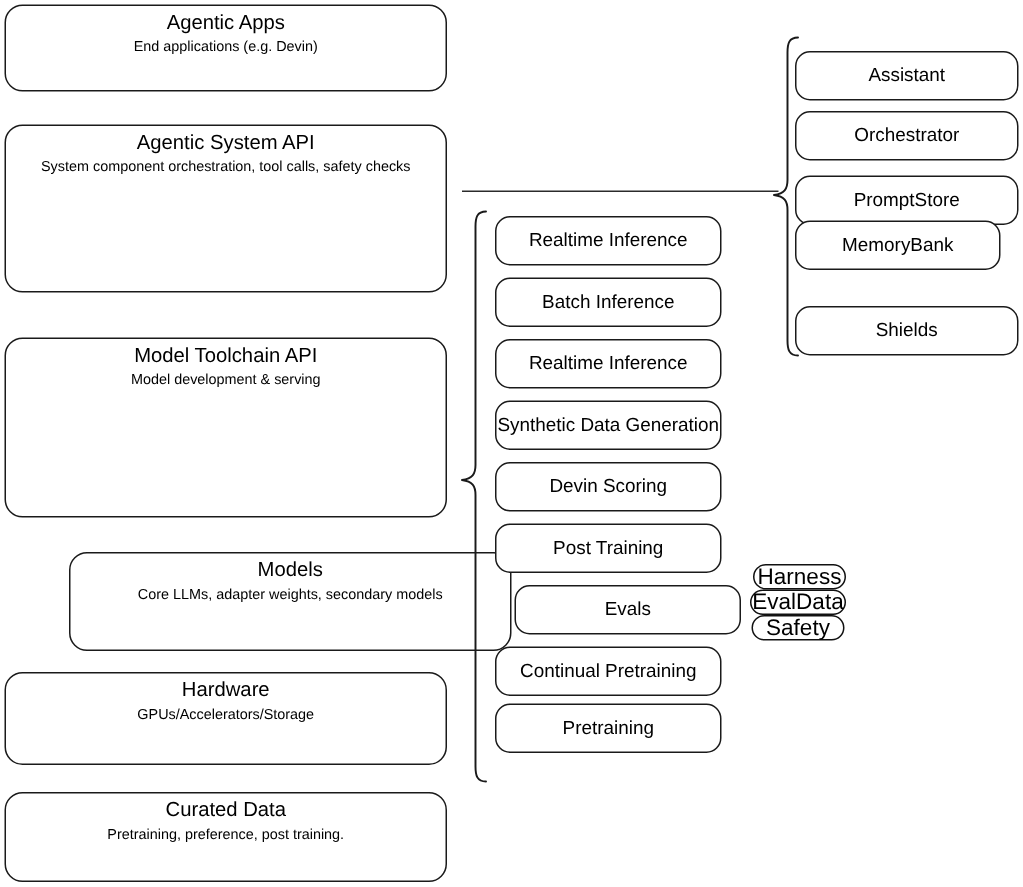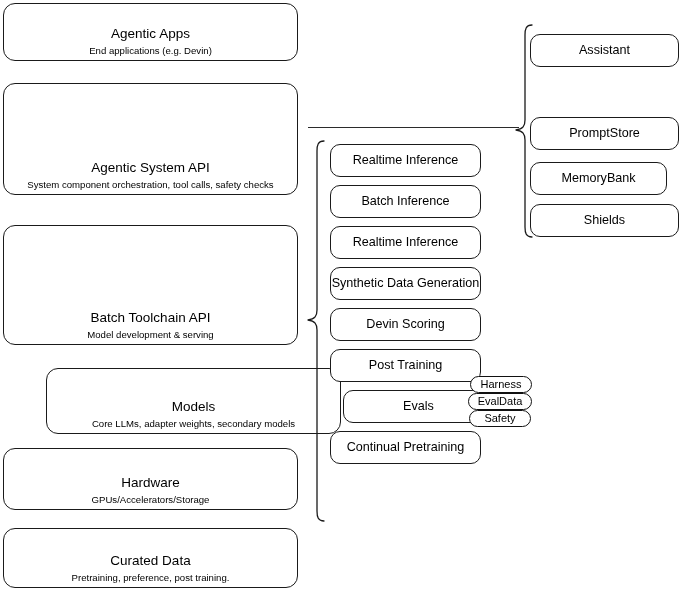--- a/index.html
+++ b/index.html
@@ -30,7 +30,7 @@
     display: flex;
     flex-direction: column;
     align-items: center;
-    justify-content: flex-end;
+    justify-content: flex-start;
     text-align: center;
     padding: 2px 6px;
   }

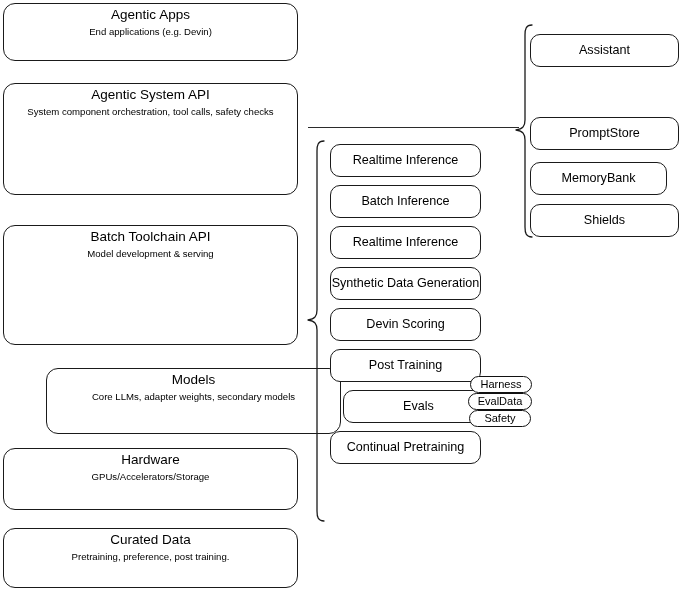--- a/index.html
+++ b/index.html
@@ -189,6 +189,9 @@
   <div class="item-box" style="left:530px; top:34px; width:149px; height:33px;">
     <span>Assistant</span>
   </div>
+  <div class="item-box" style="left:530px; top:74px; width:149px; height:33px;">
+    <span>Orchestrator</span>
+  </div>
   <div class="item-box" style="left:530px; top:117px; width:149px; height:33px;">
     <span>PromptStore</span>
   </div>

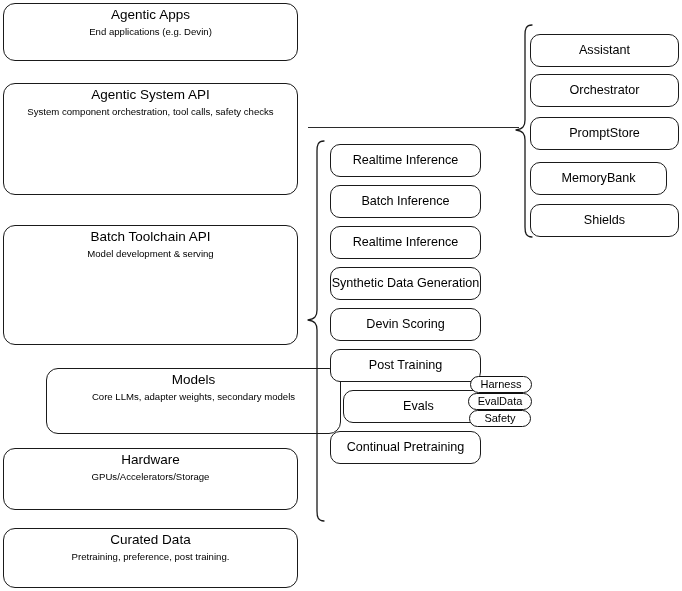--- a/index.html
+++ b/index.html
@@ -195,7 +195,7 @@
   <div class="item-box" style="left:530px; top:117px; width:149px; height:33px;">
     <span>PromptStore</span>
   </div>
-  <div class="item-box" style="left:530px; top:162px; width:137px; height:33px;text-align:right;">
+  <div class="item-box" style="left:530px; top:147px; width:137px; height:33px;text-align:right;">
     <span>MemoryBank</span>
   </div>
   <div class="item-box" style="left:530px; top:204px; width:149px; height:33px;">

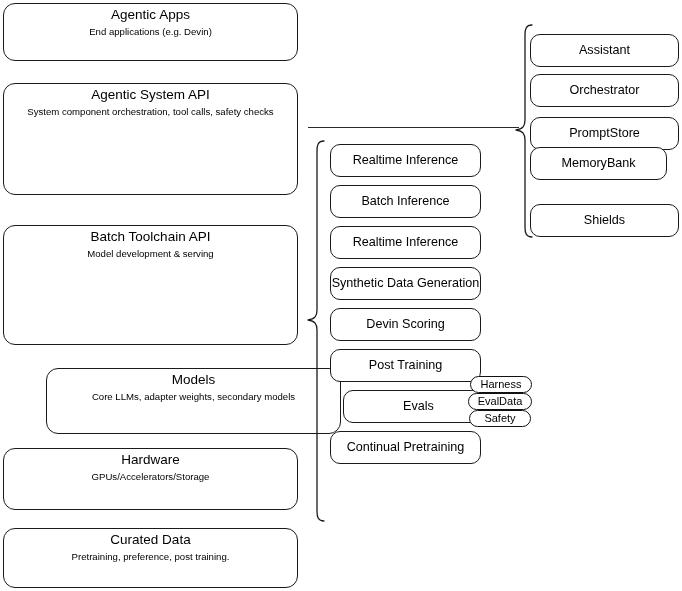--- a/index.html
+++ b/index.html
@@ -122,7 +122,7 @@
   </div>
 
   <div class="box col-left" style="left:3px; top:225px; width:295px; height:120px;">
-    <div class="title">Batch Toolchain API</div>
+    <div class="title">Model Toolchain API</div>
     <div class="sub">Model development &amp; serving</div>
   </div>
 

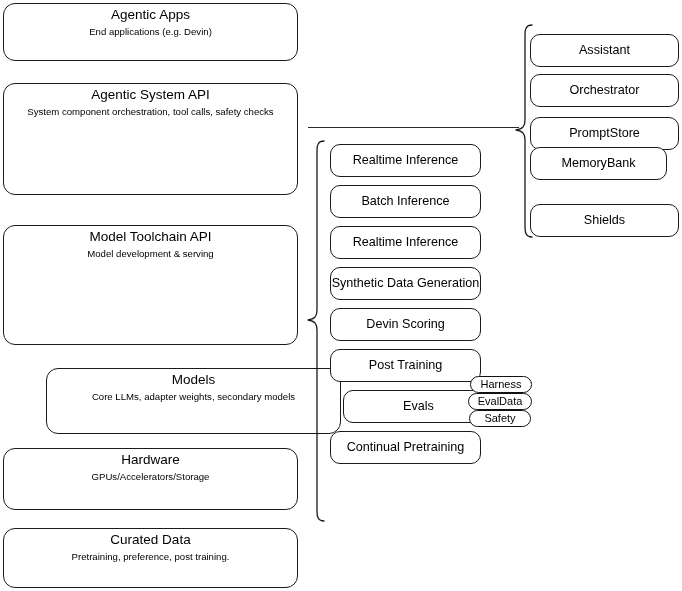--- a/index.html
+++ b/index.html
@@ -77,11 +77,12 @@
     display: flex;
     align-items: center;
     justify-content: center;
-    font-size: 11px;
+    font-size: 15px;
     line-height: 13px;
     color: #000000;
     white-space: nowrap;
     z-index: 6;
+    margin-left: 32px;
   }
 
   

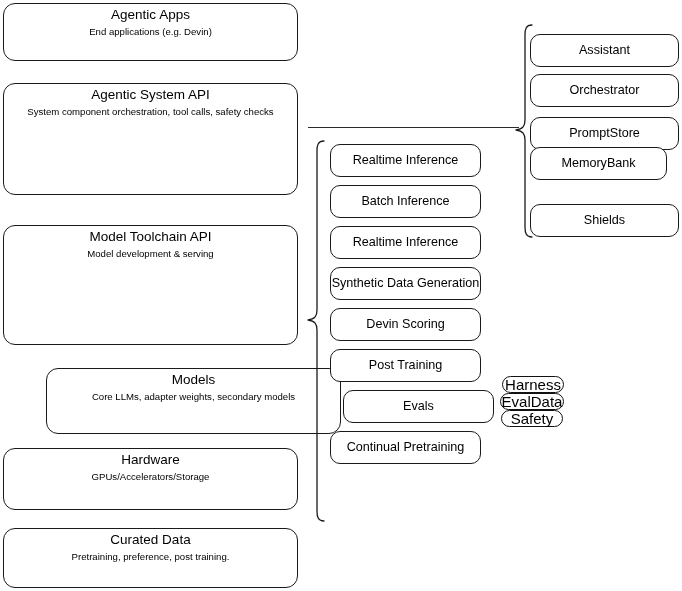--- a/index.html
+++ b/index.html
@@ -172,6 +172,9 @@
   <div class="item-box" style="left:330px; top:431px; width:151px; height:33px;">
     <span>Continual Pretraining</span>
   </div>
+  <div class="item-box" style="left:330px; top:469px; width:151px; height:33px;">
+    <span>Pretraining</span>
+  </div>
 
   <div class="badge" style="left:470px; top:376px; width:62px; height:17px;">
     <span>Harness</span>

